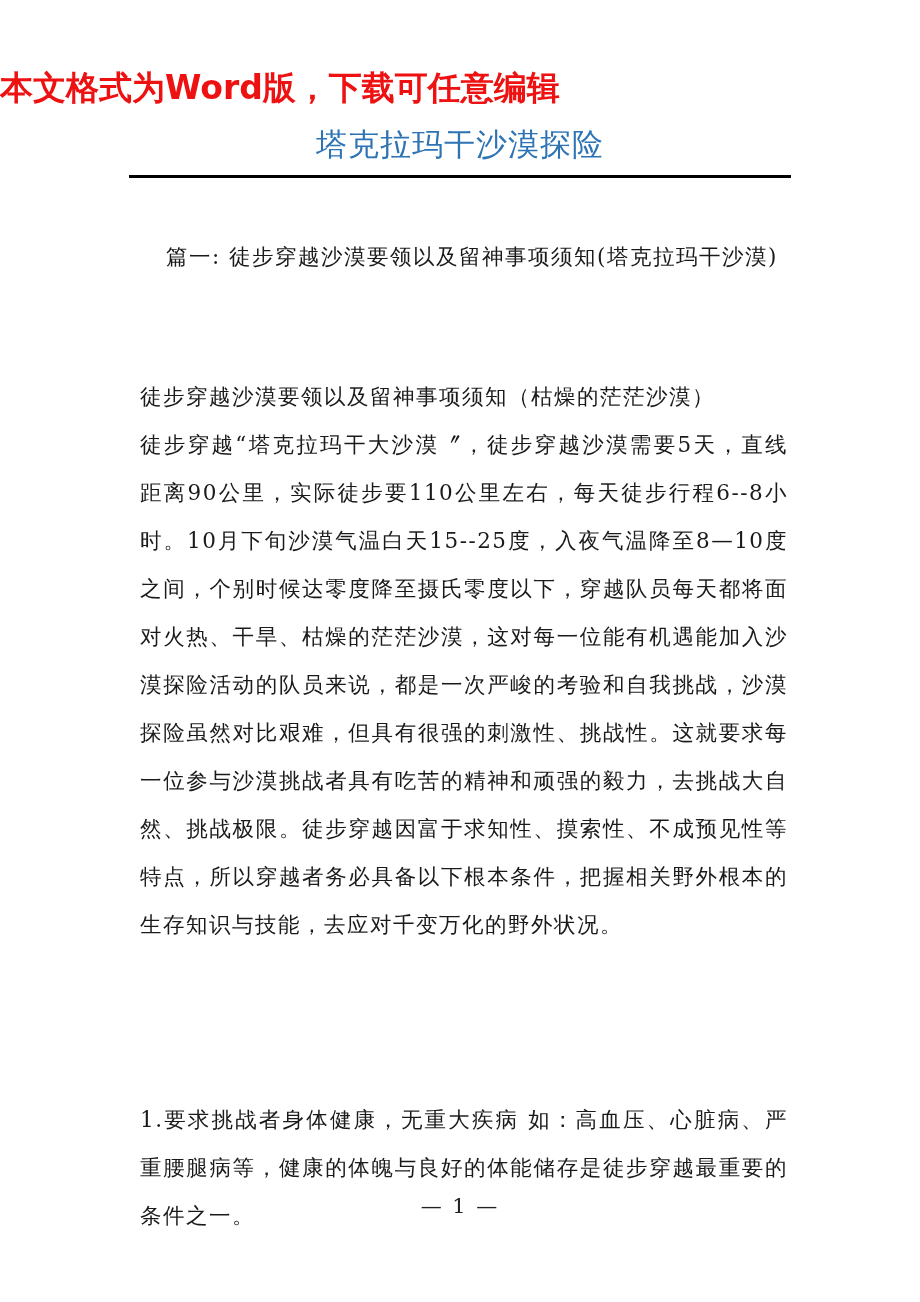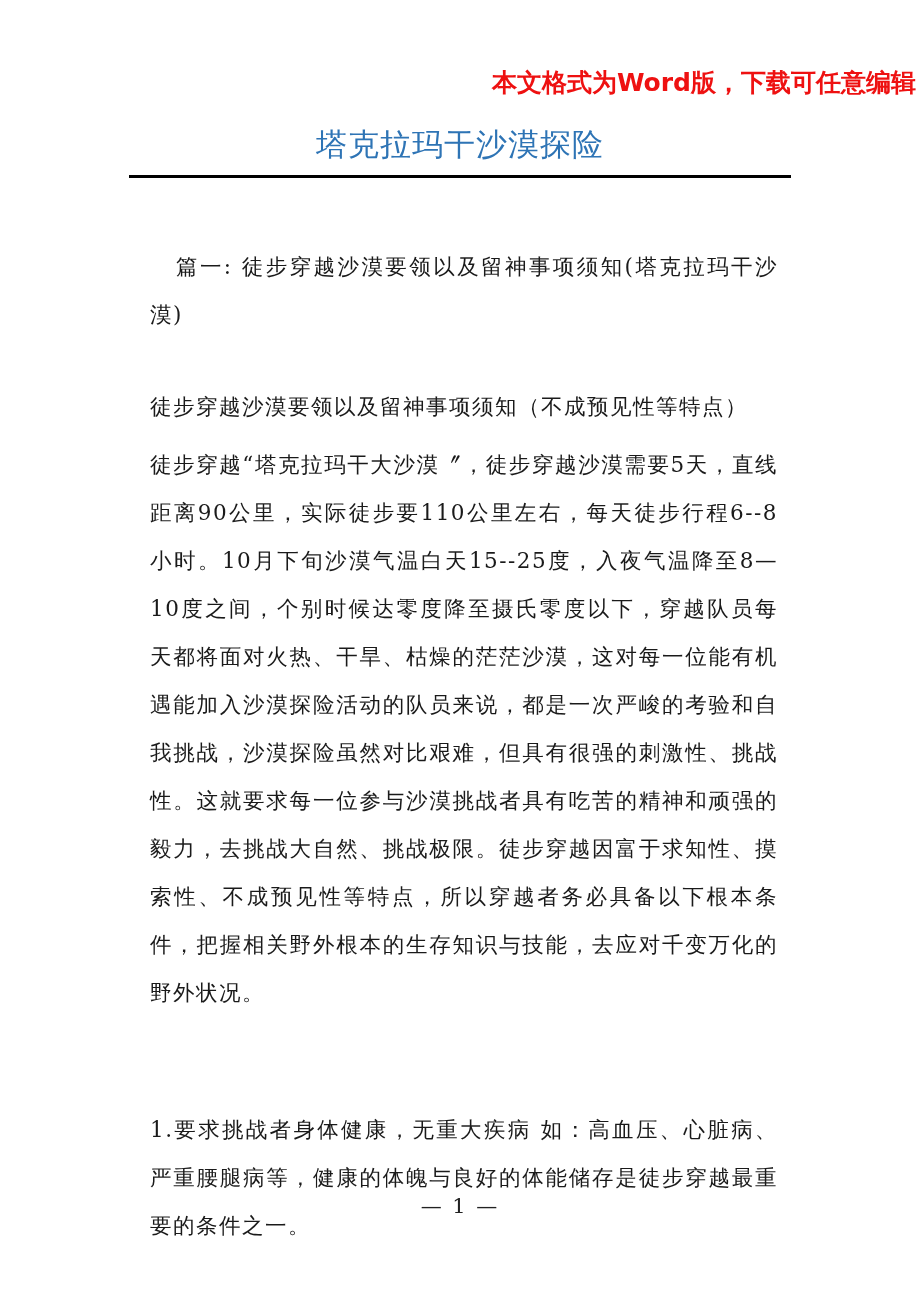--- a/index.html
+++ b/index.html
@@ -20,10 +20,10 @@
       top: 66px;
       left: 0;
       width: 916px;
-      text-align: right;
+      text-align: left;
       font-family: "DejaVu Sans", "Liberation Sans", sans-serif;
       font-weight: bold;
-      font-size: 25px;
+      font-size: 33px;
       color: #ee1111;
       letter-spacing: 0px;
     }

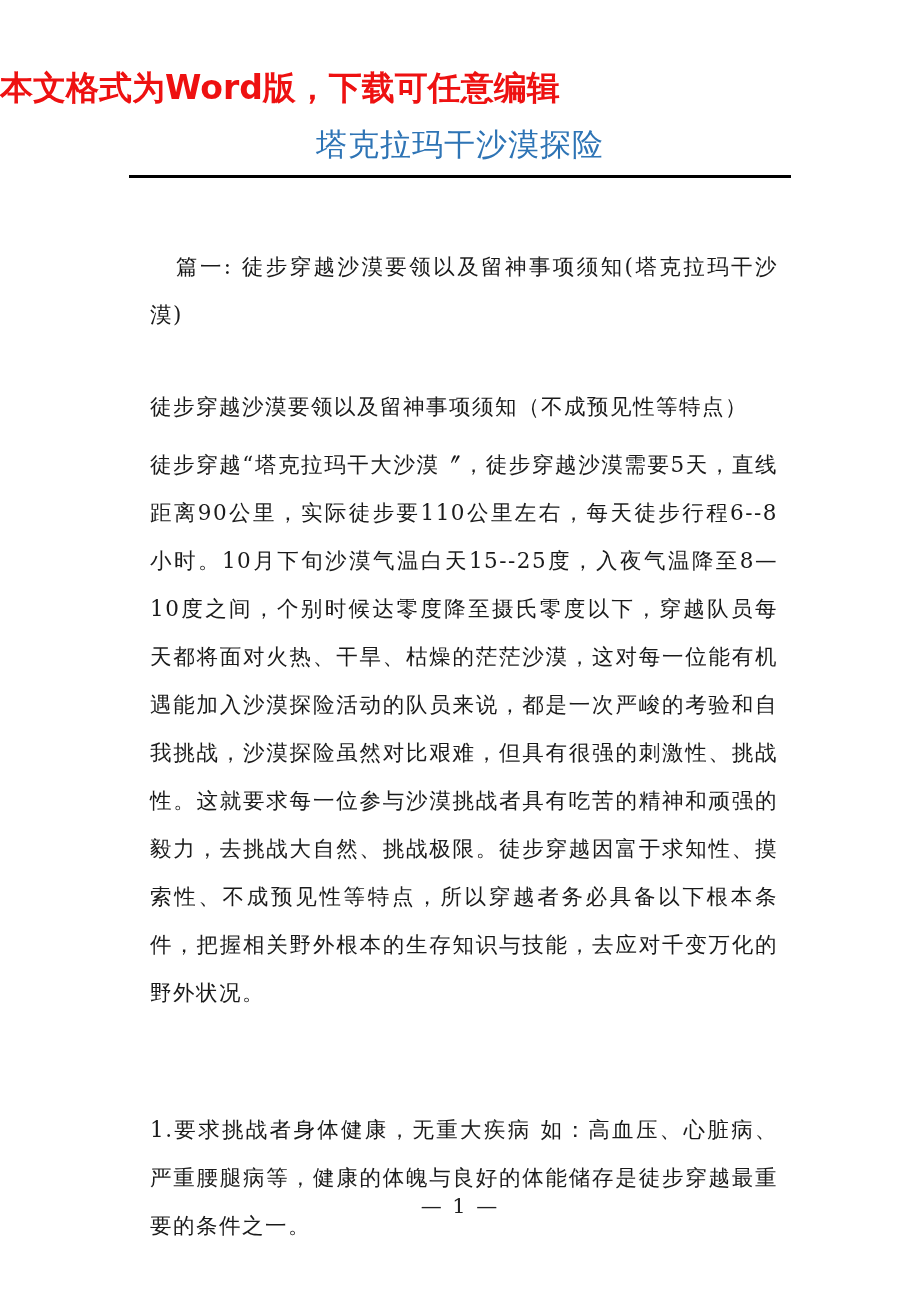--- a/index.html
+++ b/index.html
@@ -56,7 +56,7 @@
       text-align: justify;
     }
     .para {
-      margin: 10px;
+      margin: 0;
     }
     .section-heading {
       top: 233px;

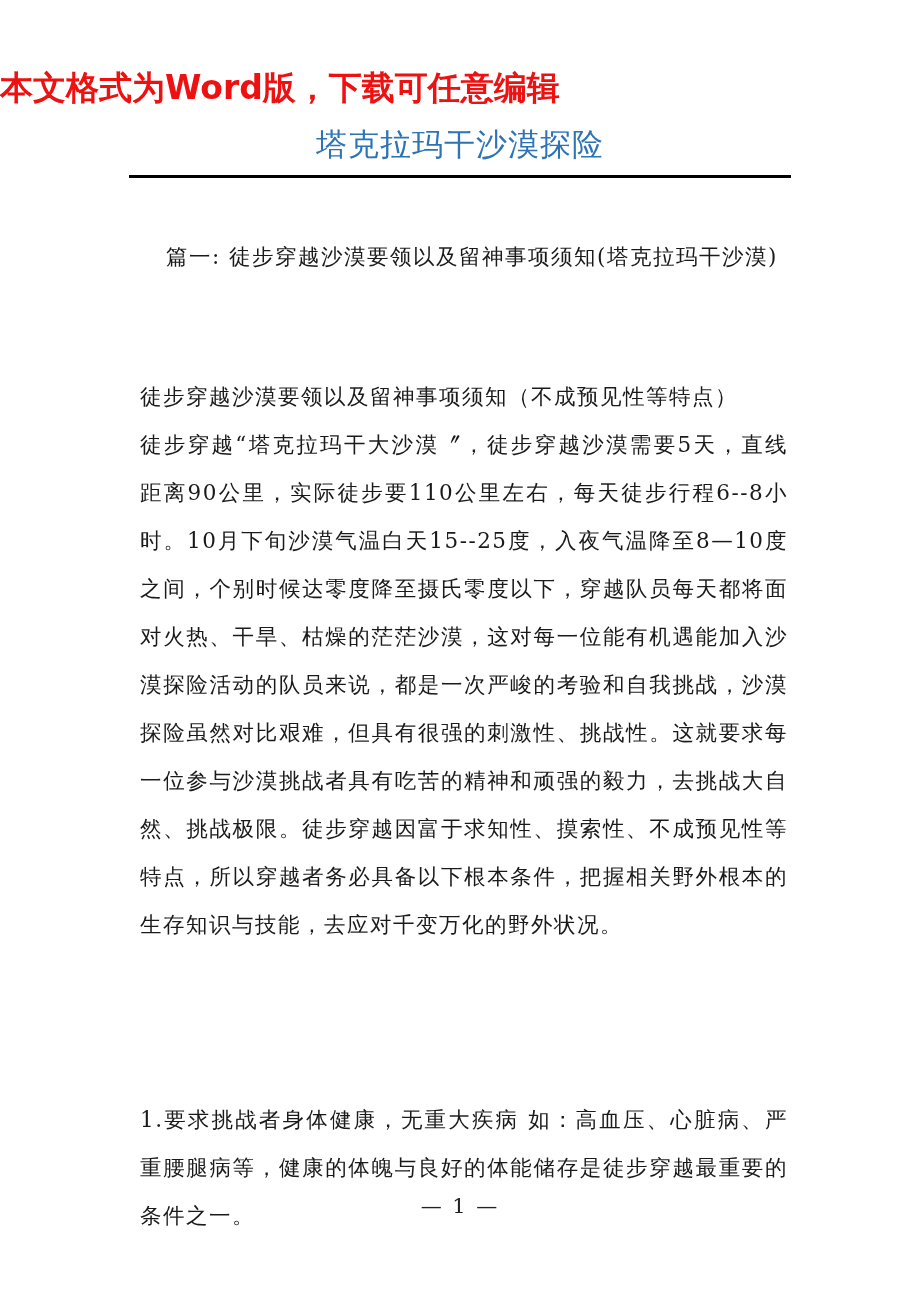--- a/index.html
+++ b/index.html
@@ -93,7 +93,7 @@
 </div>
 
 <div class="body-text intro">
-  <p class="para">徒步穿越沙漠要领以及留神事项须知（不成预见性等特点）</p>
+  <p class="para">徒步穿越沙漠要领以及留神事项须知（枯燥的茫茫沙漠）</p>
   <p class="para">徒步穿越“塔克拉玛干大沙漠〞，徒步穿越沙漠需要5天，直线距离90公里，实际徒步要110公里左右，每天徒步行程6--8小时。10月下旬沙漠气温白天15--25度，入夜气温降至8—10度之间，个别时候达零度降至摄氏零度以下，穿越队员每天都将面对火热、干旱、枯燥的茫茫沙漠，这对每一位能有机遇能加入沙漠探险活动的队员来说，都是一次严峻的考验和自我挑战，沙漠探险虽然对比艰难，但具有很强的刺激性、挑战性。这就要求每一位参与沙漠挑战者具有吃苦的精神和顽强的毅力，去挑战大自然、挑战极限。徒步穿越因富于求知性、摸索性、不成预见性等特点，所以穿越者务必具备以下根本条件，把握相关野外根本的生存知识与技能，去应对千变万化的野外状况。</p>
 </div>
 

